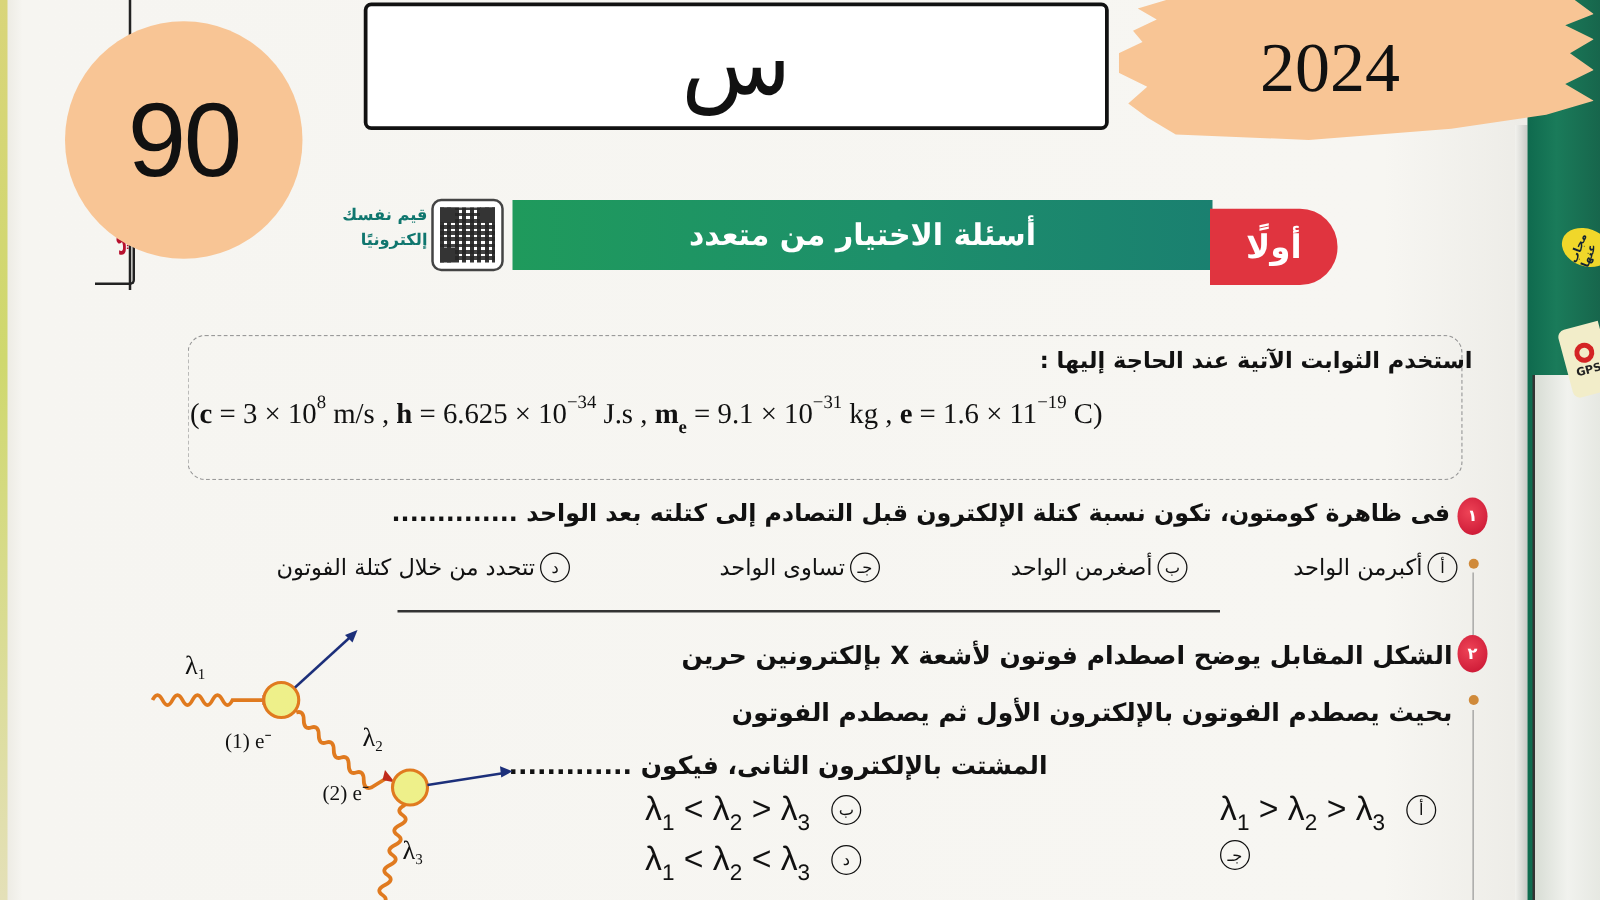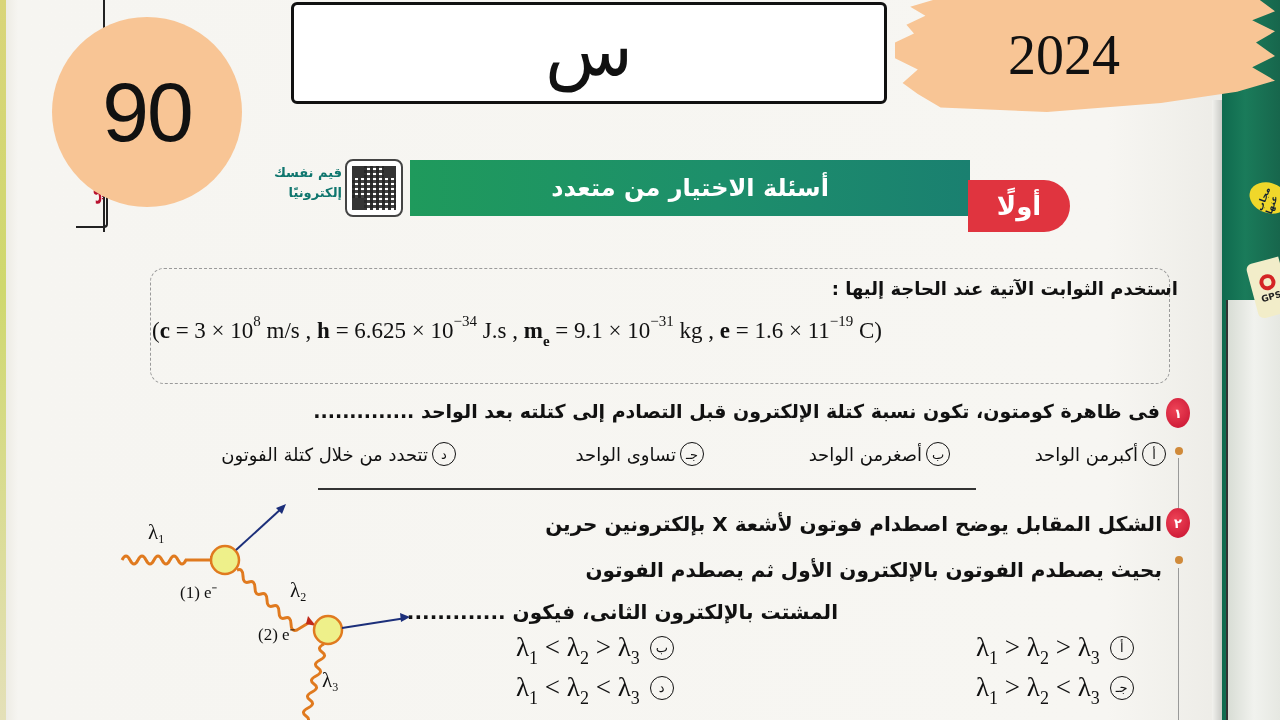--- a/index.html
+++ b/index.html
@@ -117,7 +117,7 @@
       color: #fff; font-weight: bold; font-size: 24px; letter-spacing: 1px;
     }
     .section-tag {
-      position: absolute; left: 968px; top: 180px; width: 102px; height: 52px;
+      position: absolute; left: 968px; top: 167px; width: 102px; height: 61px;
       background: #e0343f; border-radius: 0 30px 30px 0;
       display: flex; align-items: center; justify-content: center;
       color: #fff; font-weight: bold; font-size: 26px;

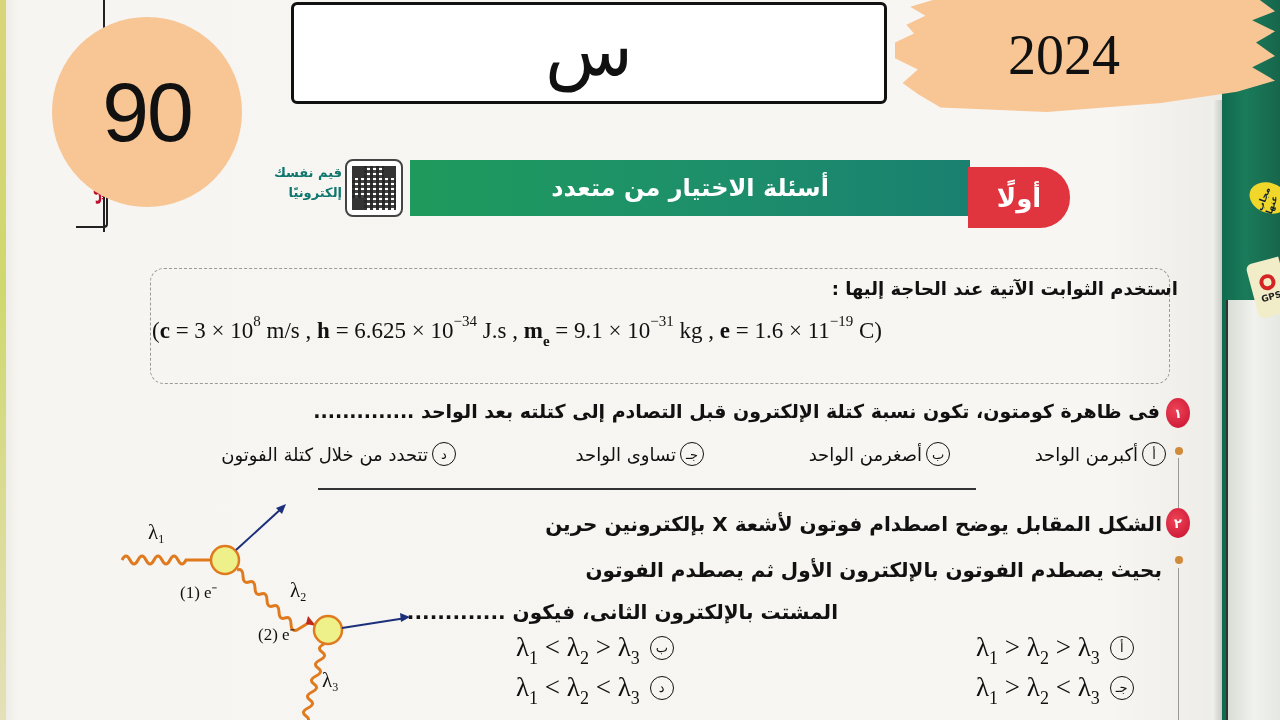--- a/index.html
+++ b/index.html
@@ -170,8 +170,8 @@
       position: absolute; left: 318px; top: 488px; width: 658px; height: 2px; background: #333;
     }
     .math-choice {
-      position: absolute; direction: ltr; font-family: Liberation Serif, serif; font-size: 27px;
-      color: #111; white-space: nowrap; display: flex; align-items: center; gap: 10px;
+      position: absolute; direction: ltr; font-family: Liberation Sans, sans-serif; font-size: 27px;
+      color: #111; white-space: nowrap; display: flex; align-items: center; gap: 17px;
     }
     .math-choice sub { font-size: 18px; vertical-align: -8px; line-height: 0; }
 

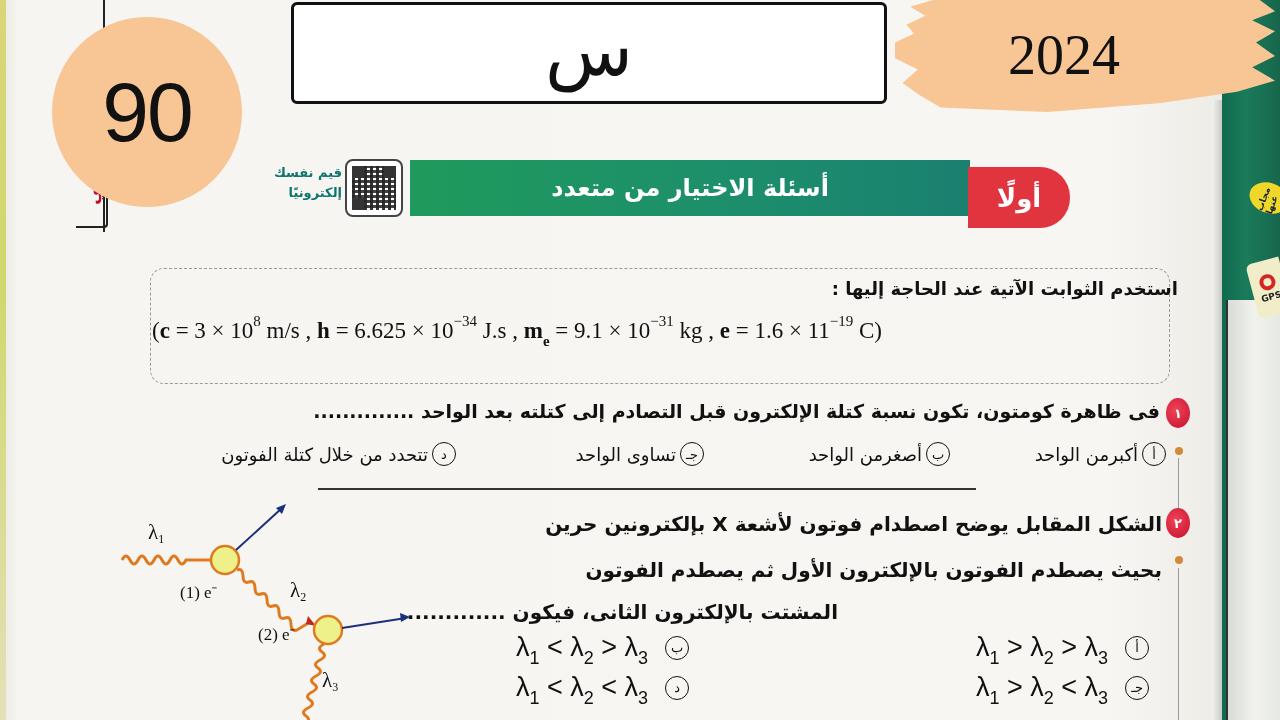--- a/index.html
+++ b/index.html
@@ -269,7 +269,6 @@
   <span class="choice-letter">ب</span>
 </div>
 <div class="math-choice" style="left:976px; top:672px;">
-  <span><span>λ</span><sub>1</sub><span> &gt; </span><span>λ</span><sub>2</sub><span> &lt; </span><span>λ</span><sub>3</sub></span>
   <span class="choice-letter">جـ</span>
 </div>
 <div class="math-choice" style="left:516px; top:672px;">

